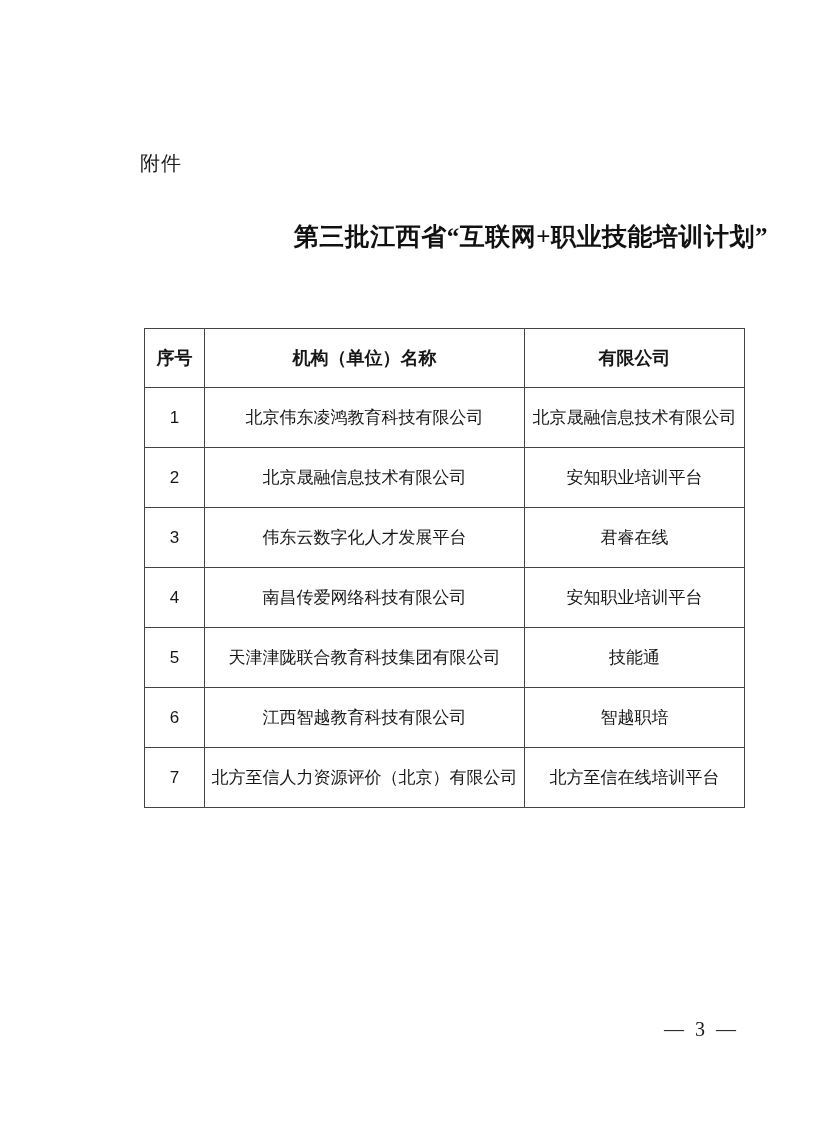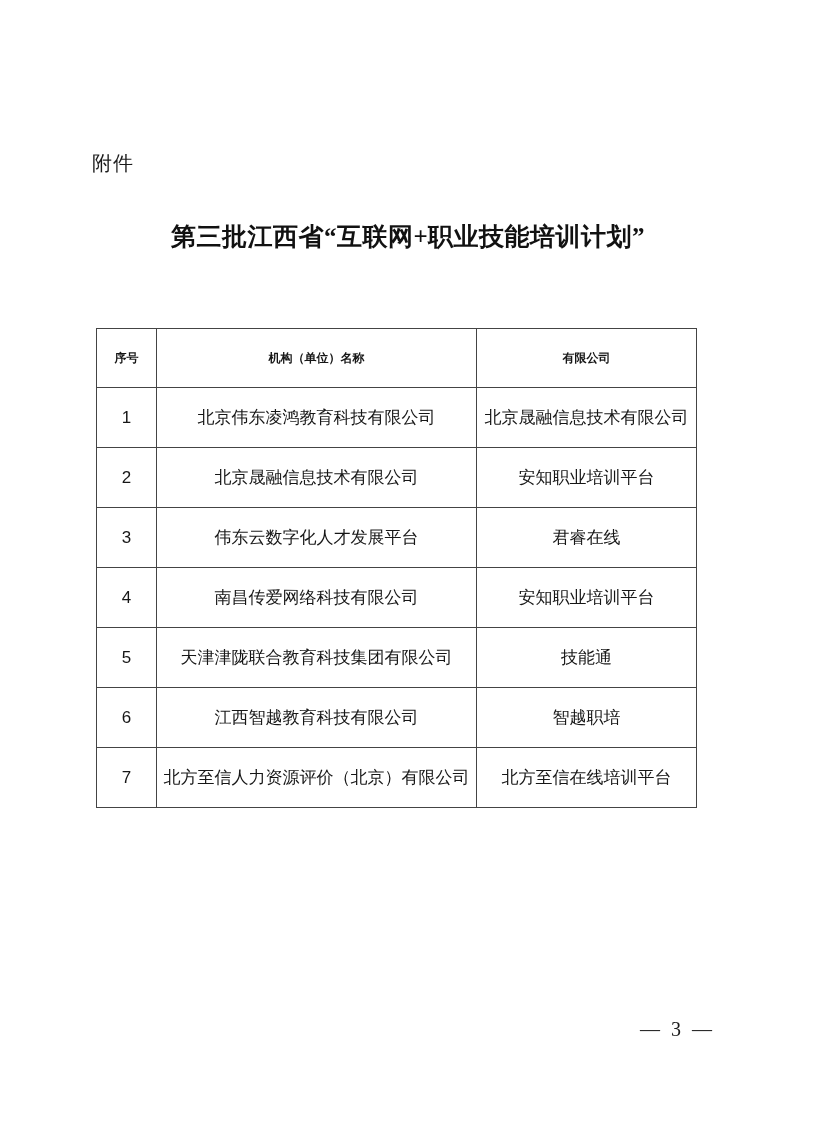--- a/index.html
+++ b/index.html
@@ -19,6 +19,7 @@
     position: absolute;
     inset: 0;
     padding: 4px;
+    margin-left: 48px;
   }
   .attachment-label {
     position: absolute;

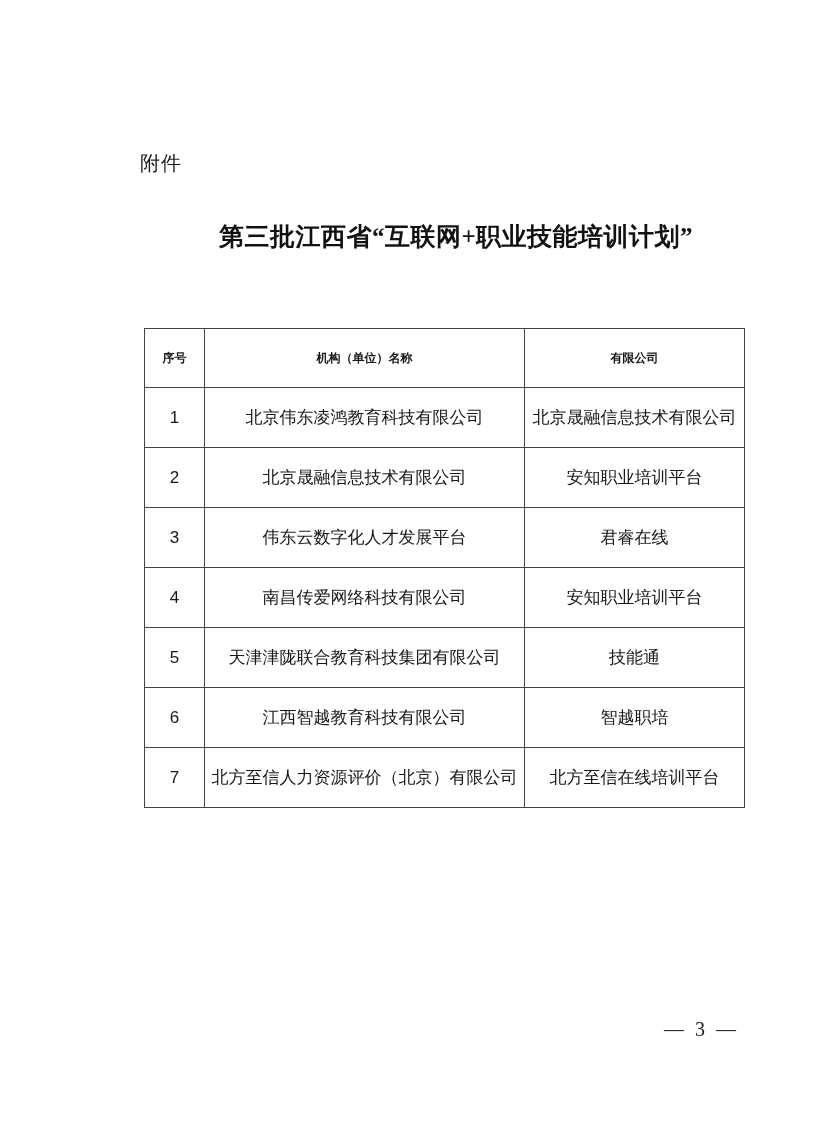--- a/index.html
+++ b/index.html
@@ -35,7 +35,7 @@
     left: 96px;
     top: 218px;
     width: 624px;
-    text-align: center;
+    text-align: right;
     font-size: 25px;
     font-weight: bold;
     line-height: 1.55;

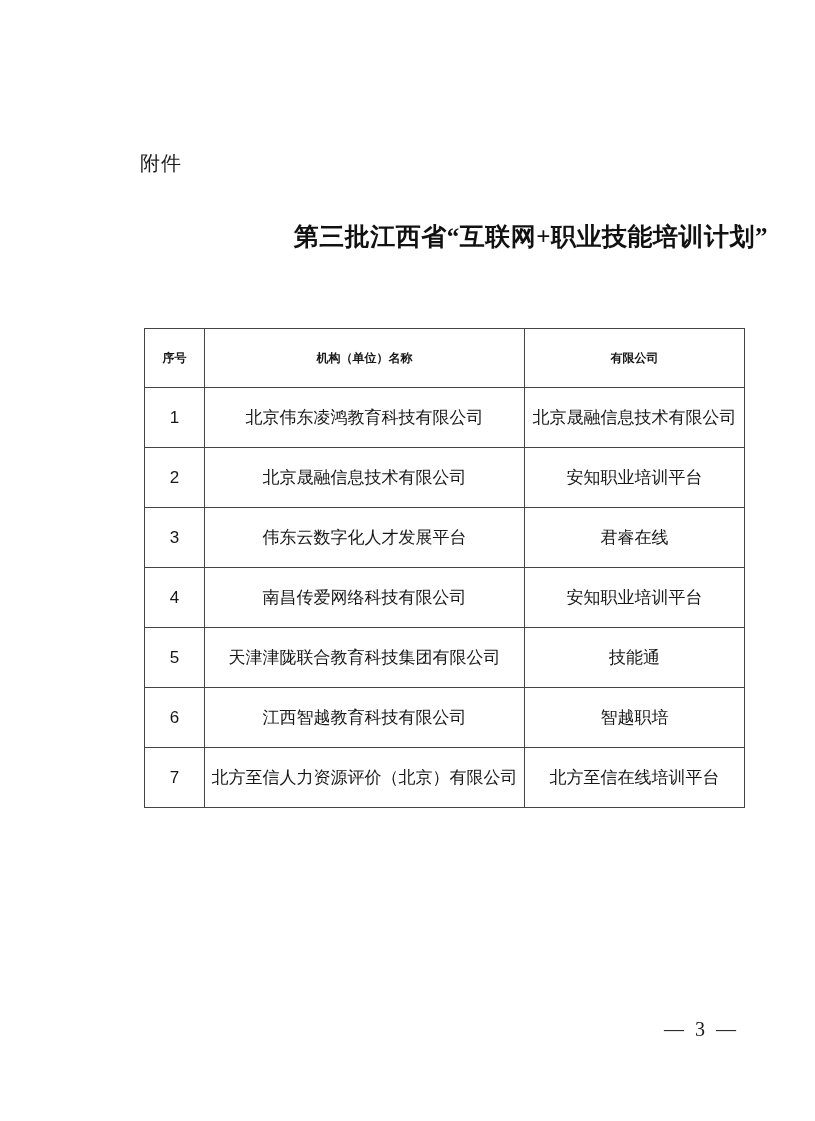--- a/index.html
+++ b/index.html
@@ -65,7 +65,7 @@
   table.list-table th {
     height: 56px;
     font-weight: bold;
-    font-size: 12px;
+    font-size: 18px;
   }
   table.list-table td {
     height: 57px;

